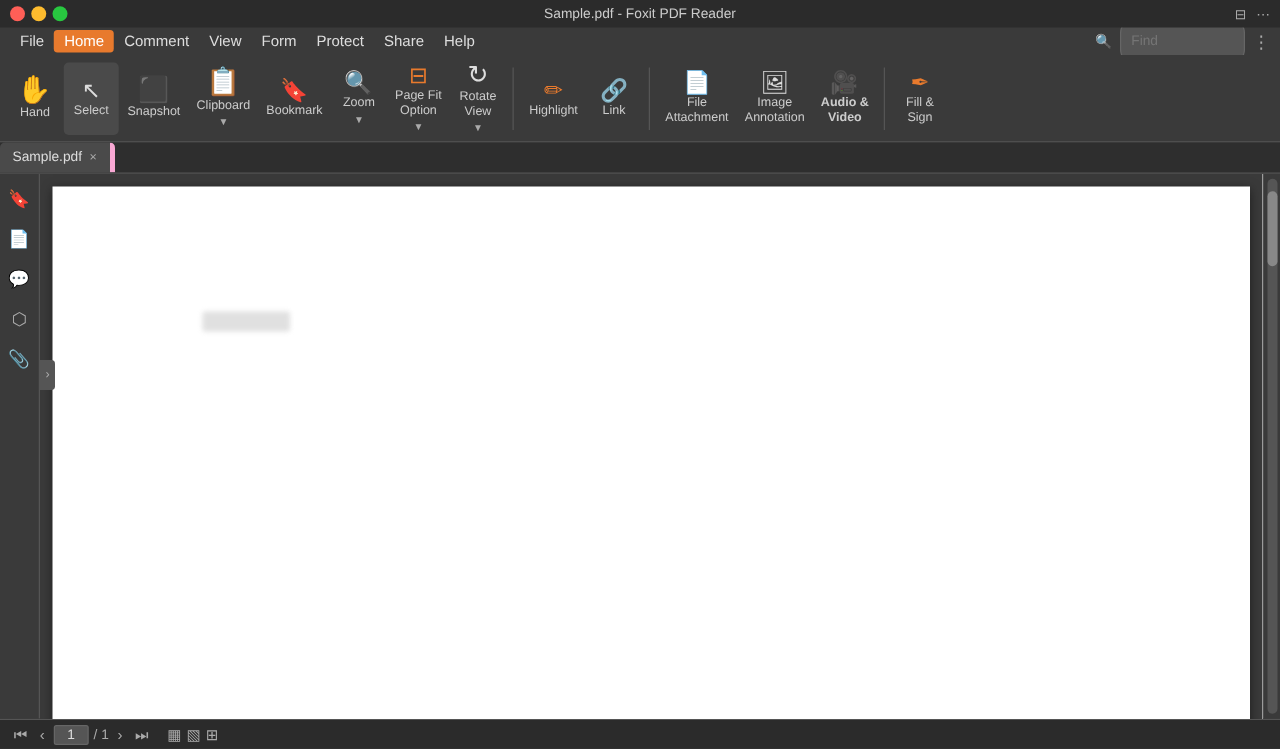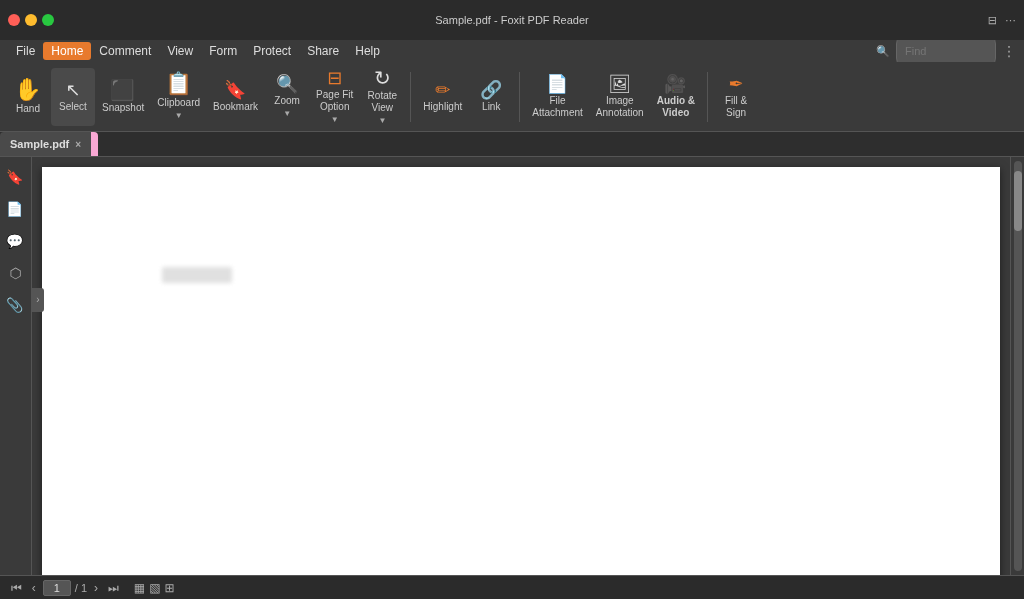--- a/index.html
+++ b/index.html
@@ -16,7 +16,7 @@
     
     .title-bar {
       background: #2b2b2b;
-      height: 40px;
+      height: 22px;
       display: flex;
       align-items: center;
       justify-content: center;

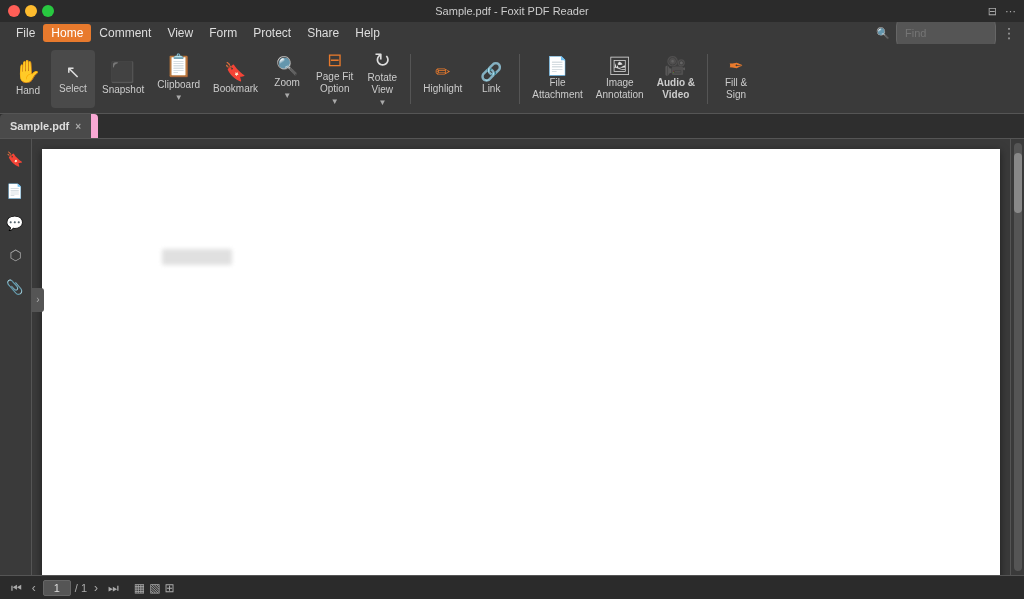--- a/index.html
+++ b/index.html
@@ -165,10 +165,9 @@
       color: #ddd;
       font-size: 11px;
       gap: 6px;
-      border-right: 7px solid #f9a8d4;
+      border-right: 4px solid #f9a8d4;
       border-top-left-radius: 4px;
       border-top-right-radius: 4px;
-      font-weight: bold;
     }
     .tab-close {
       color: #aaa;

